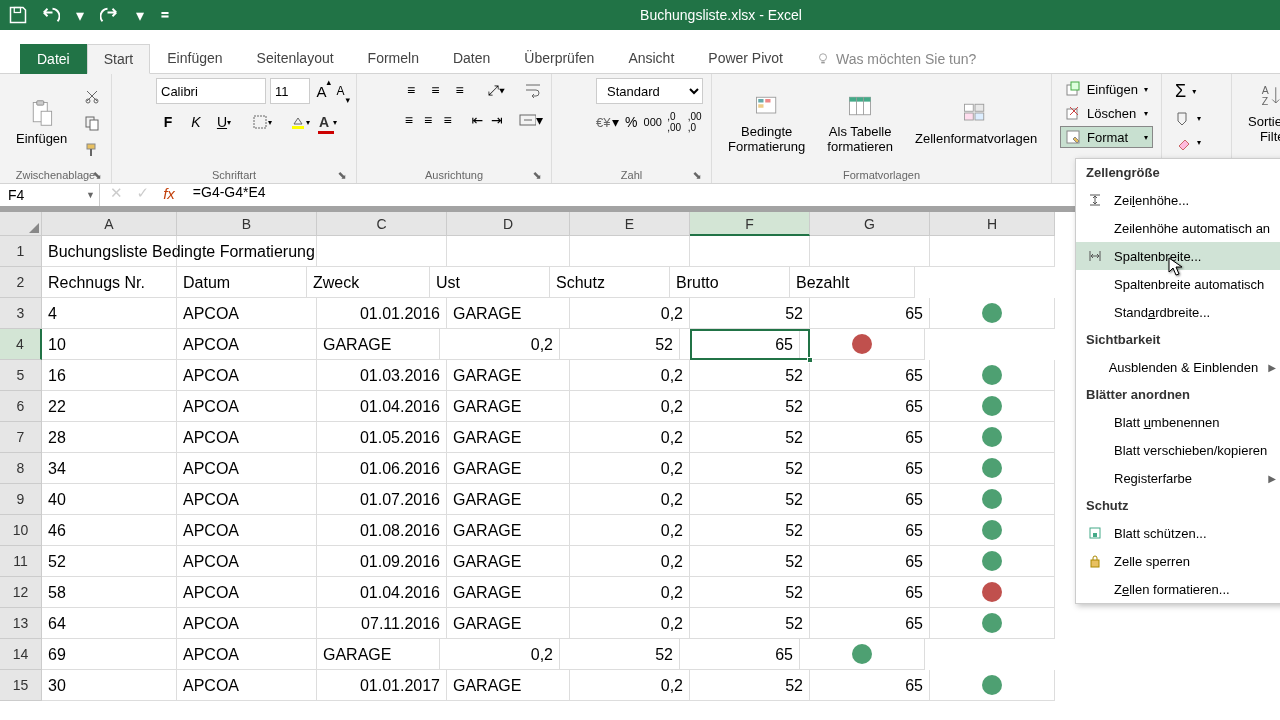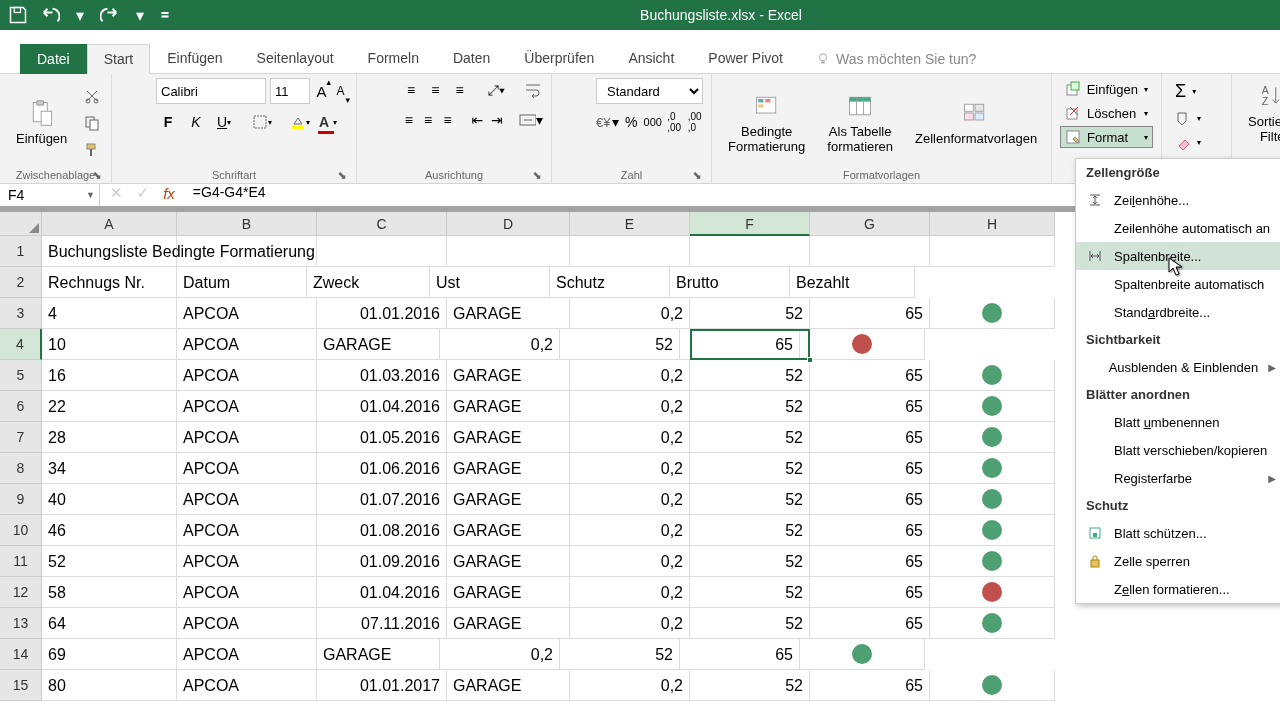--- a/index.html
+++ b/index.html
@@ -566,7 +566,7 @@
           <div class="cell col-H center"><span class="circle green"></span></div>
         </div>
         <div class="row">
-          <div class="cell col-A">80</div>
+          <div class="cell col-A">30</div>
           <div class="cell col-B">APCOA</div>
           <div class="cell col-C num">01.01.2017</div>
           <div class="cell col-D">GARAGE</div>

